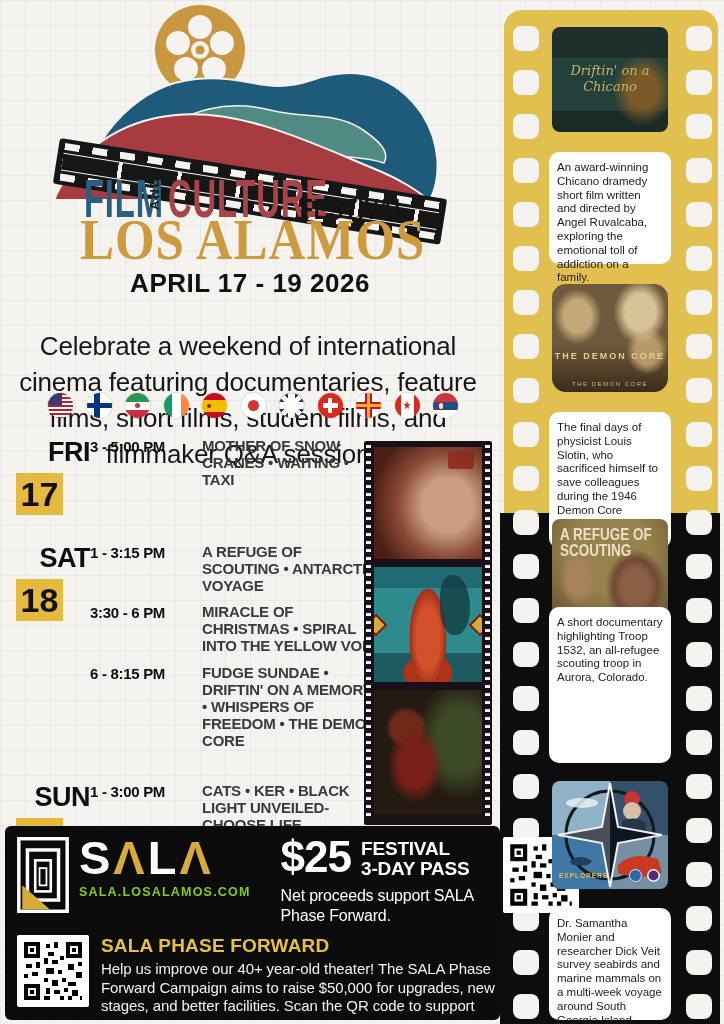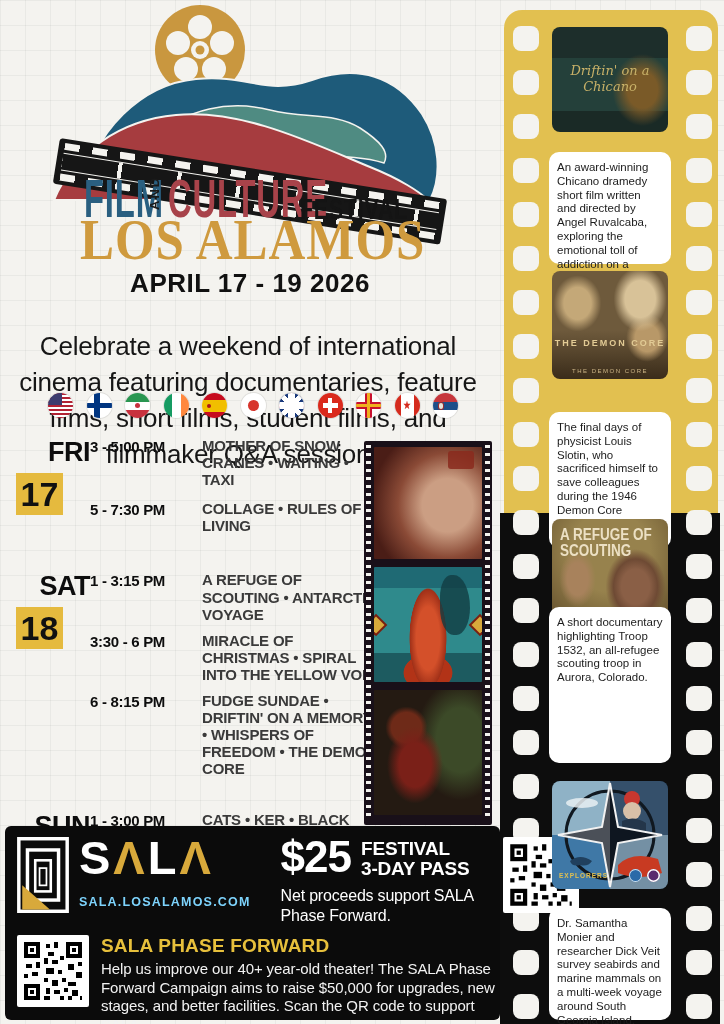--- a/index.html
+++ b/index.html
@@ -125,11 +125,11 @@
      linear-gradient(#1d2e2b 0 30%,#24403a 30% 80%,#1a2a26 80%);}
   .rp-1 .script{position:absolute;left:0;right:0;top:34%;text-align:center;
     font-family:"DejaVu Serif",serif;font-style:italic;font-size:13px;line-height:1.25;color:#c8b168;}
-  .rp-2{top:271px;height:108px;background:
+  .rp-2{top:284px;height:108px;background:
      radial-gradient(34px 40px at 22% 30%,#c4a878 0 40%,transparent 70%),
      radial-gradient(38px 46px at 76% 26%,#d8c298 0 40%,transparent 70%),
      radial-gradient(30px 34px at 82% 62%,#b89868 0 40%,transparent 70%),
-     linear-gradient(#6e5a3c 0 55%,#3a2c1a 100%);}
+     linear-gradient(#6e5a3c 0 55%,#3a2c1a 100%); border-radius: 14px;}
   .rp-2 .dc-title{position:absolute;left:0;right:0;top:62%;text-align:center;
     font-size:9px;font-weight:bold;letter-spacing:2px;color:#e2cb95;}
   .rp-2 .dc-sub{position:absolute;left:0;right:0;bottom:5px;text-align:center;

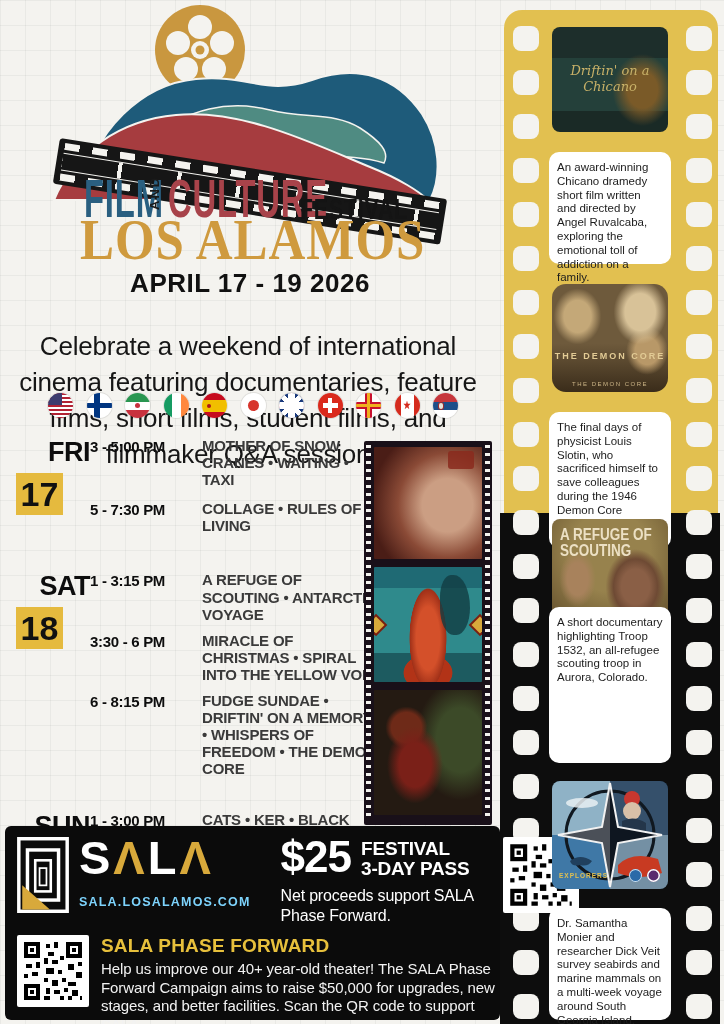--- a/index.html
+++ b/index.html
@@ -305,10 +305,6 @@
           <div class="time">3 - 5:00 PM</div>
           <div class="films">MOTHER OF SNOW CRANES • WAITING • TAXI</div>
         </div>
-        <div class="session" style="margin-top:12px">
-          <div class="time">5 - 7:30 PM</div>
-          <div class="films">COLLAGE • RULES OF LIVING</div>
-        </div>
       </div>
     </div>
 

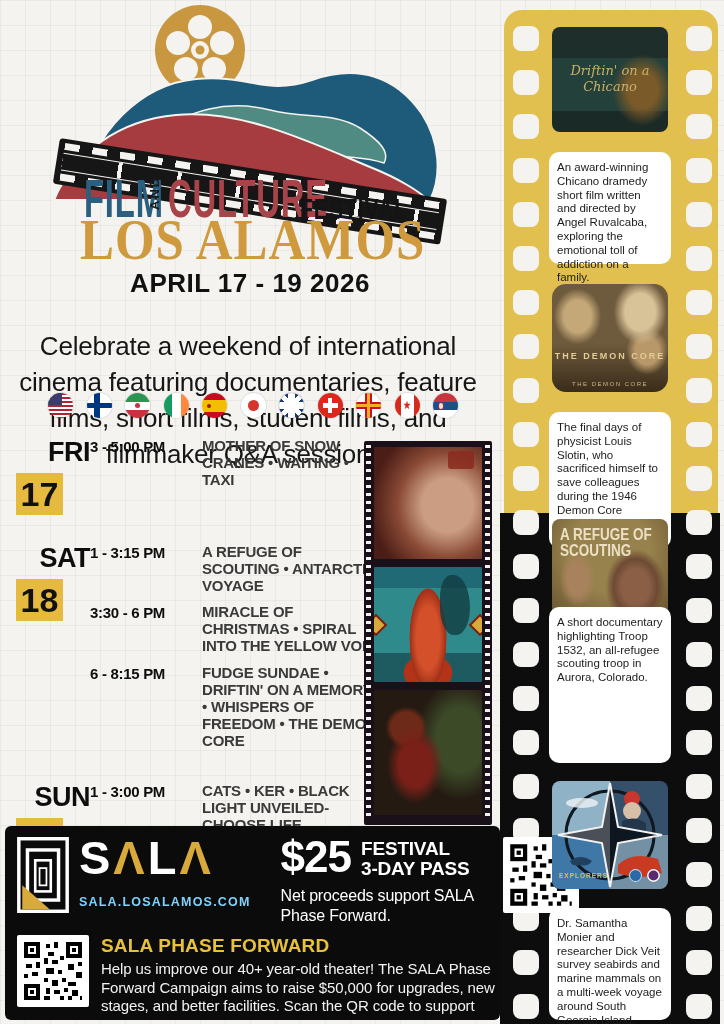--- a/index.html
+++ b/index.html
@@ -160,7 +160,7 @@
   .tunnel{width:52px;height:76px;flex:none;}
   .sala-wordmark{font-size:47px;font-weight:bold;letter-spacing:3px;line-height:.9;color:#fff;white-space:nowrap;}
   .sala-wordmark b{color:#d8a93b;font-weight:bold;}
-  .sala-url{font-size:12.5px;font-weight:bold;letter-spacing:1.2px;color:#7dd3fc;margin-top:16px;}
+  .sala-url{font-size:12.5px;font-weight:bold;letter-spacing:1.2px;color:#84cc16;margin-top:6px;}
   .price-col{margin-left:20px;}
   .price-line{display:flex;gap:10px;align-items:flex-start;}
   .price{font-size:44px;font-weight:bold;line-height:.9;letter-spacing:-1px;}

